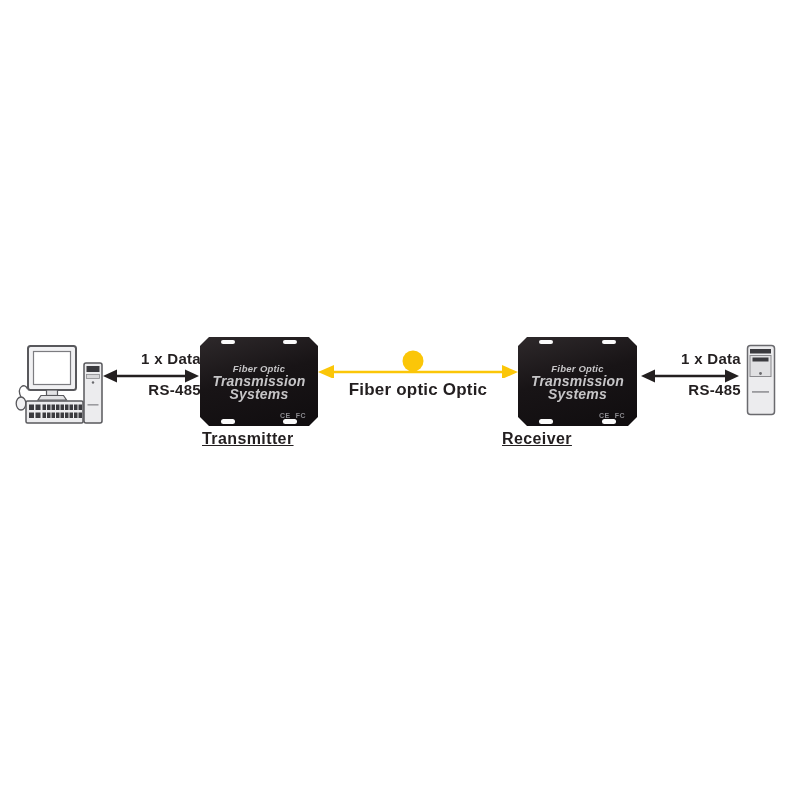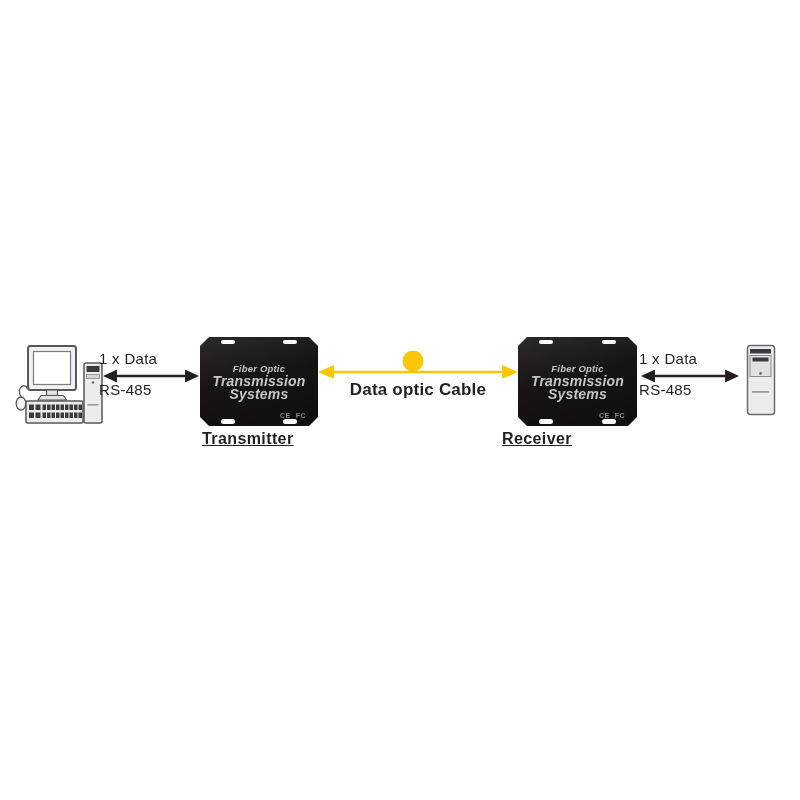--- a/index.html
+++ b/index.html
@@ -27,8 +27,8 @@
   .caption{position:absolute;top:430px;font-weight:bold;font-size:16px;
     letter-spacing:.4px;color:#231f20;text-decoration:underline;}
   
-  .lbl{position:absolute;font-weight:normal;font-size:15px;color:#231f20;
-    text-align:left;letter-spacing:.3px;}
+  .lbl{position:absolute;font-weight:bold;font-size:15px;color:#231f20;
+    text-align:right;letter-spacing:.3px;}
   .fiber-lbl{position:absolute;left:314px;top:380px;width:208px;text-align:center;
     font-weight:bold;font-size:17px;letter-spacing:.2px;color:#231f20;}
 </style>

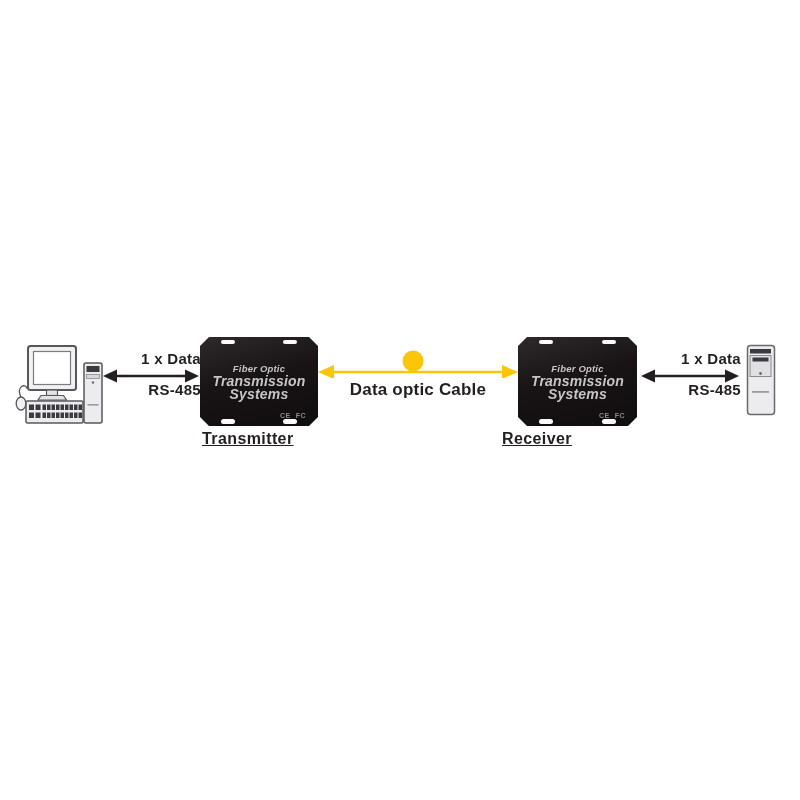--- a/index.html
+++ b/index.html
@@ -106,7 +106,7 @@
     <polygon points="204,28 188,21 188,35" fill="#FBC608"></polygon>
     <circle cx="99" cy="17" r="10.5" fill="#FBC608"></circle>
   </svg>
-  <div class="fiber-lbl">Data optic Cable</div>
+  <div class="fiber-lbl">Fiber optic Optic</div>
 
   <div class="device" style="left:518px;width:119px">
     <div class="slot tl"></div>

